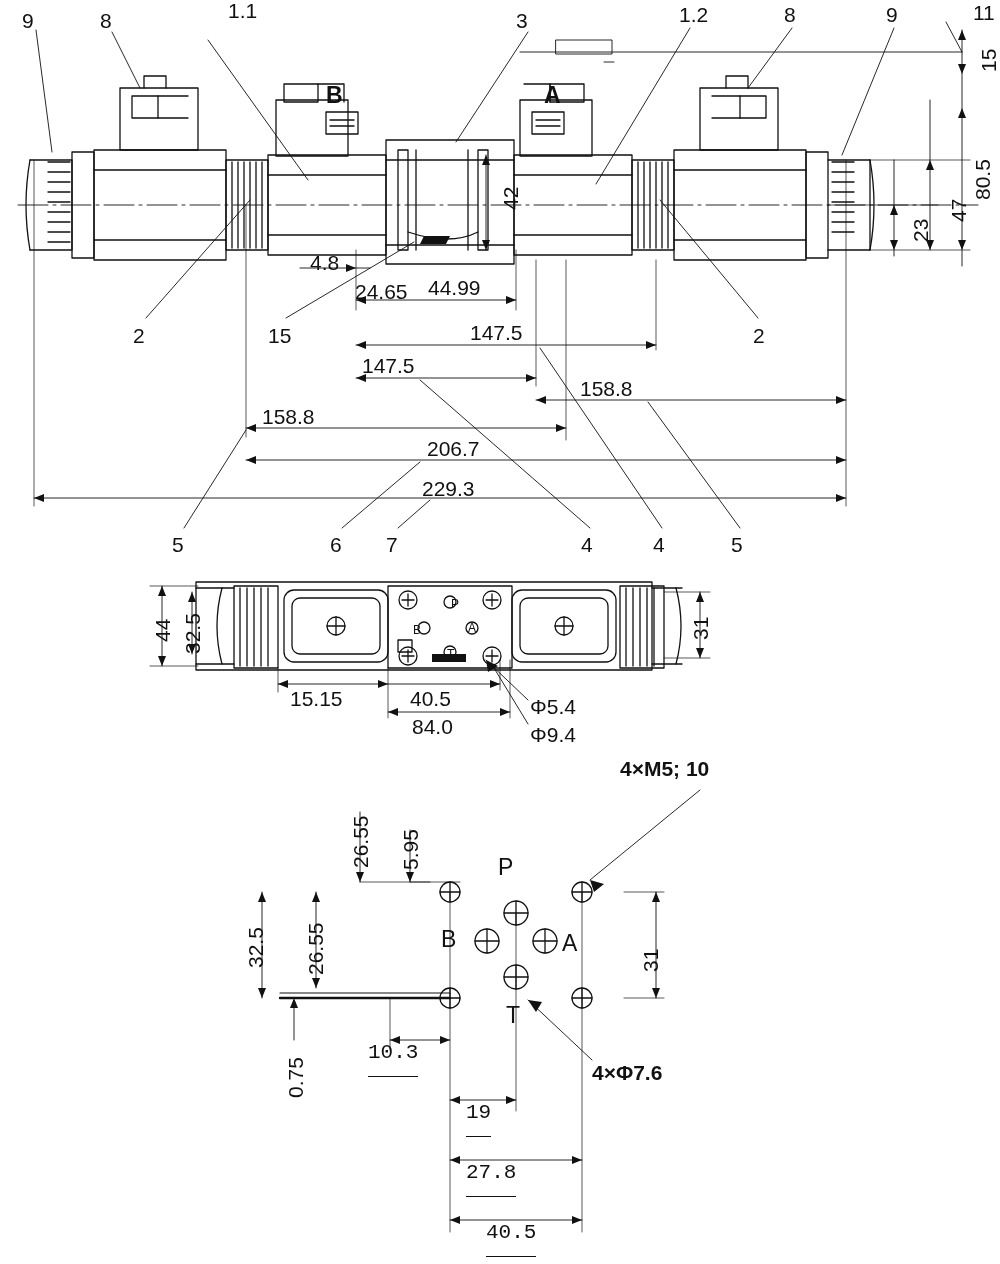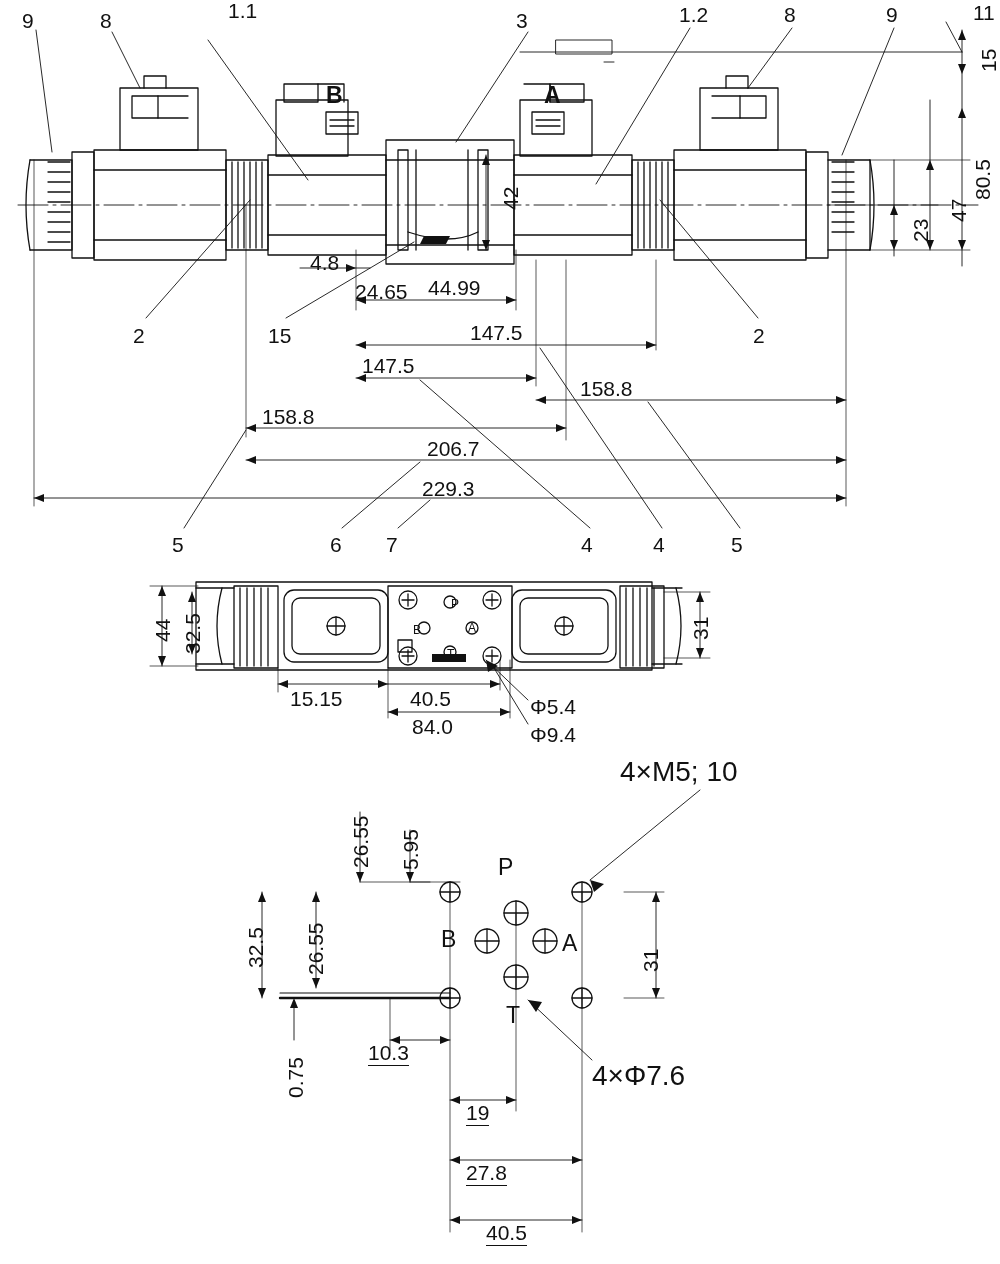--- a/index.html
+++ b/index.html
@@ -44,7 +44,8 @@
     font-size: 12px;
   }
   .big {
-    font-size: 28px;
+    font-size: 21px;
+    font-weight: bold;
   }
   .bold {
     font-weight: bold;

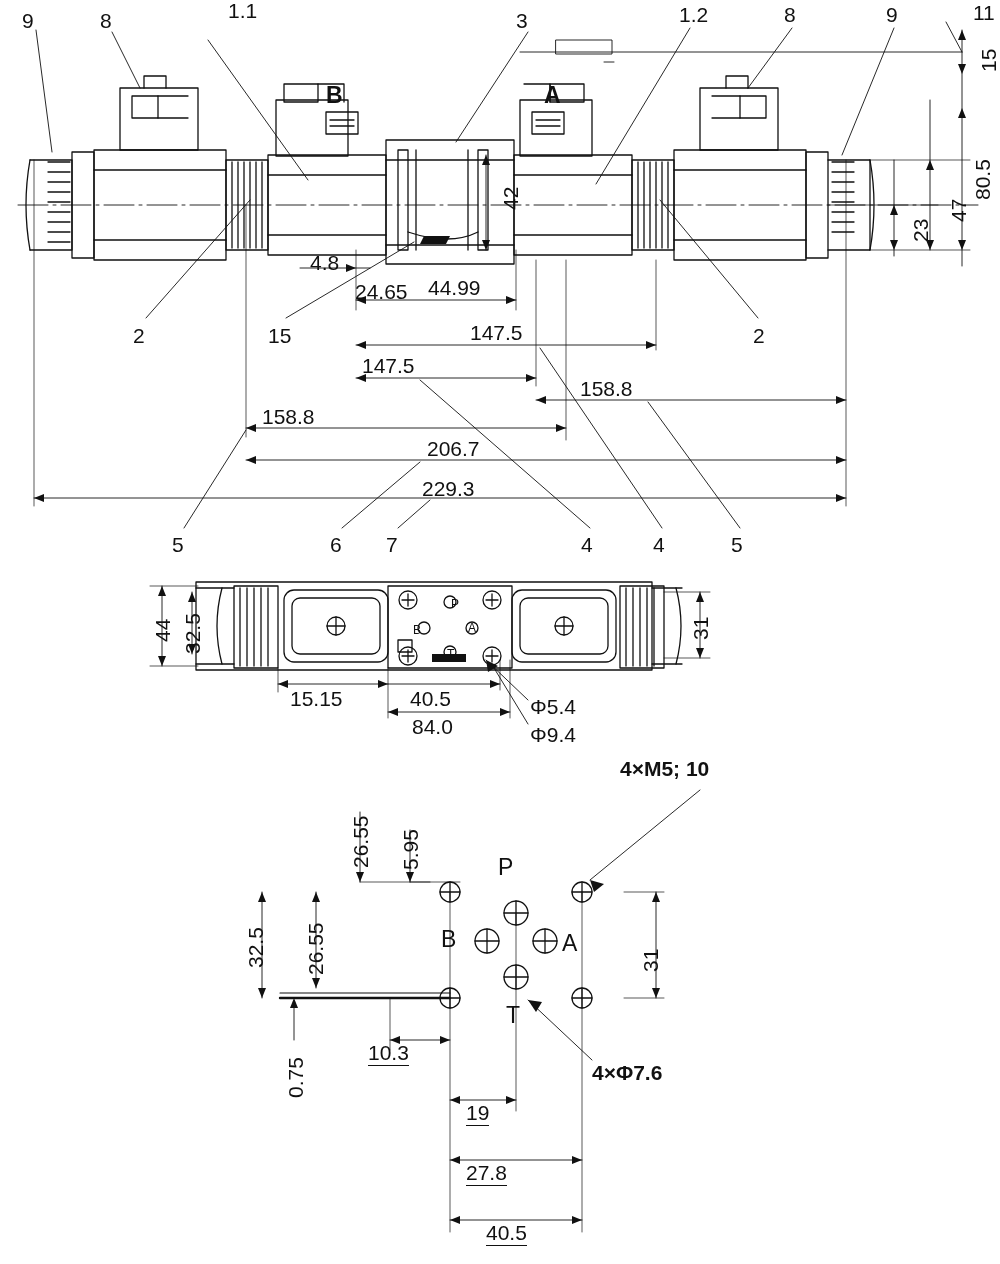--- a/index.html
+++ b/index.html
@@ -56,7 +56,8 @@
   }
   .ul {
     border-bottom: 1.6px solid #111;
-    padding-bottom: 2px;
+    padding-bottom: 13px;
+    font-family: Liberation Mono, monospace;
   }
 </style>
 </head>

